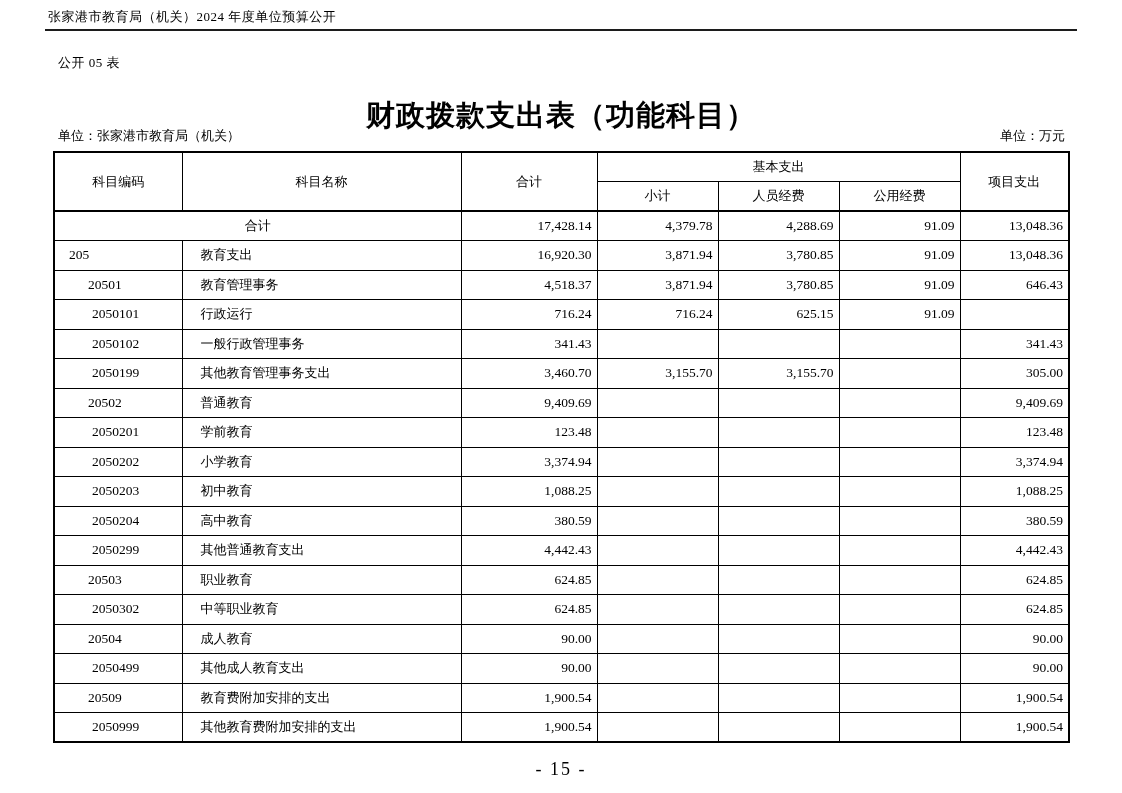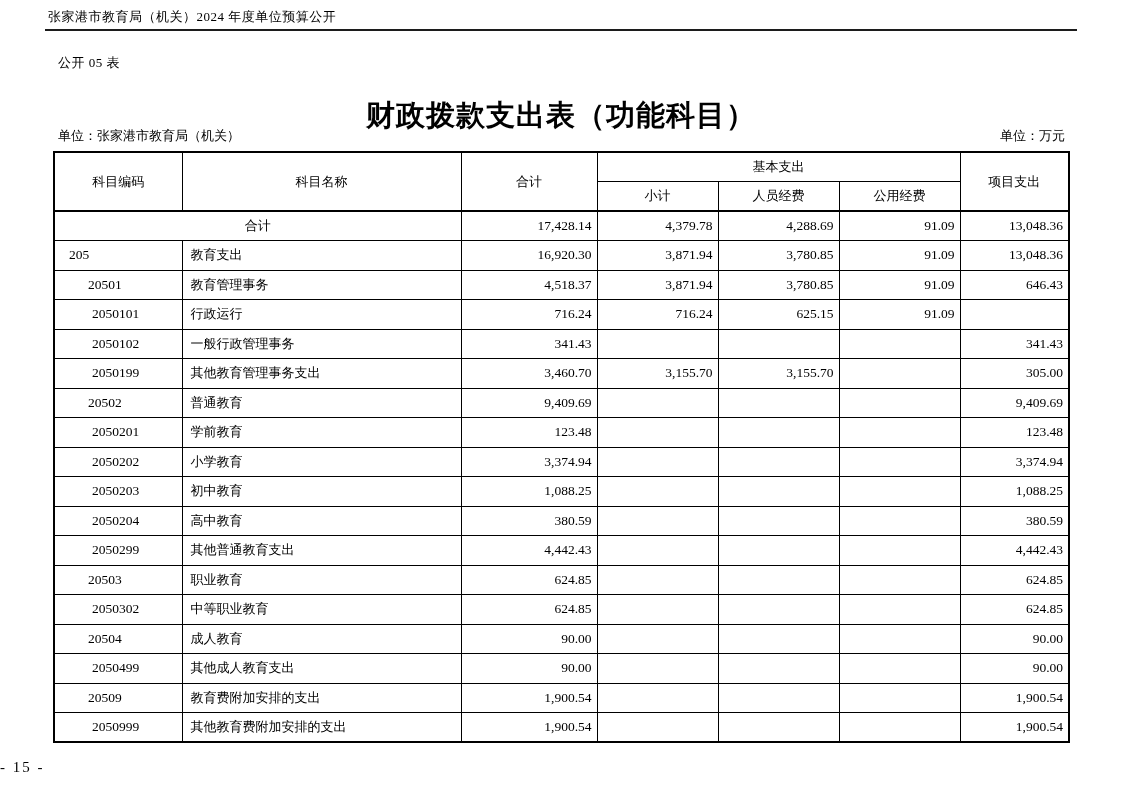--- a/index.html
+++ b/index.html
@@ -87,7 +87,7 @@
   .budget-table td.code { text-align: left; padding-left: 14px; font-size: 13.5px; }
   .budget-table td.code.lvl1 { padding-left: 33px; }
   .budget-table td.code.lvl2 { padding-left: 37px; margin-top: 29px; }
-  .budget-table td.name { text-align: left; padding-left: 8px; }
+  .budget-table td.name { text-align: left; padding-left: 18px; }
   .budget-table td.label-center { text-align: center; }
   .page-footer {
     position: absolute;

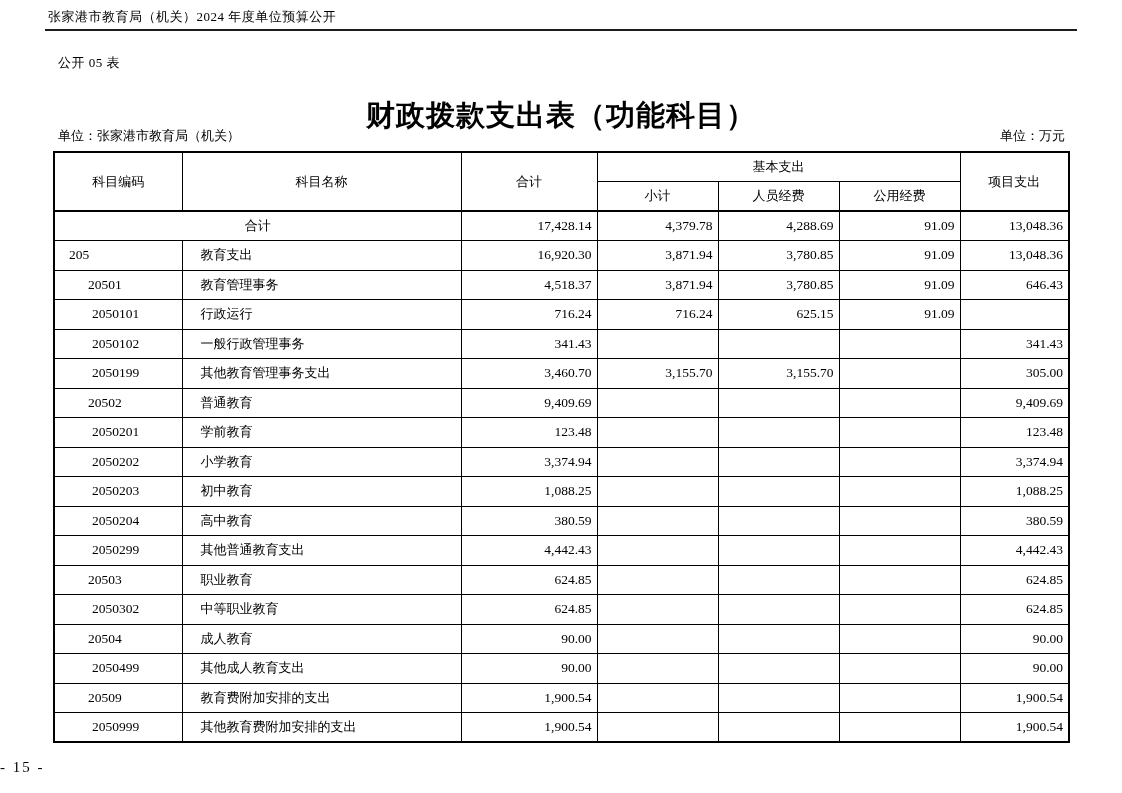--- a/index.html
+++ b/index.html
@@ -94,7 +94,8 @@
     left: 0;
     top: 759px;
     width: 100%;
-    font-size: 15px;
+    text-align: center;
+    font-size: 18px;
     letter-spacing: 2px;
   }
 </style>

